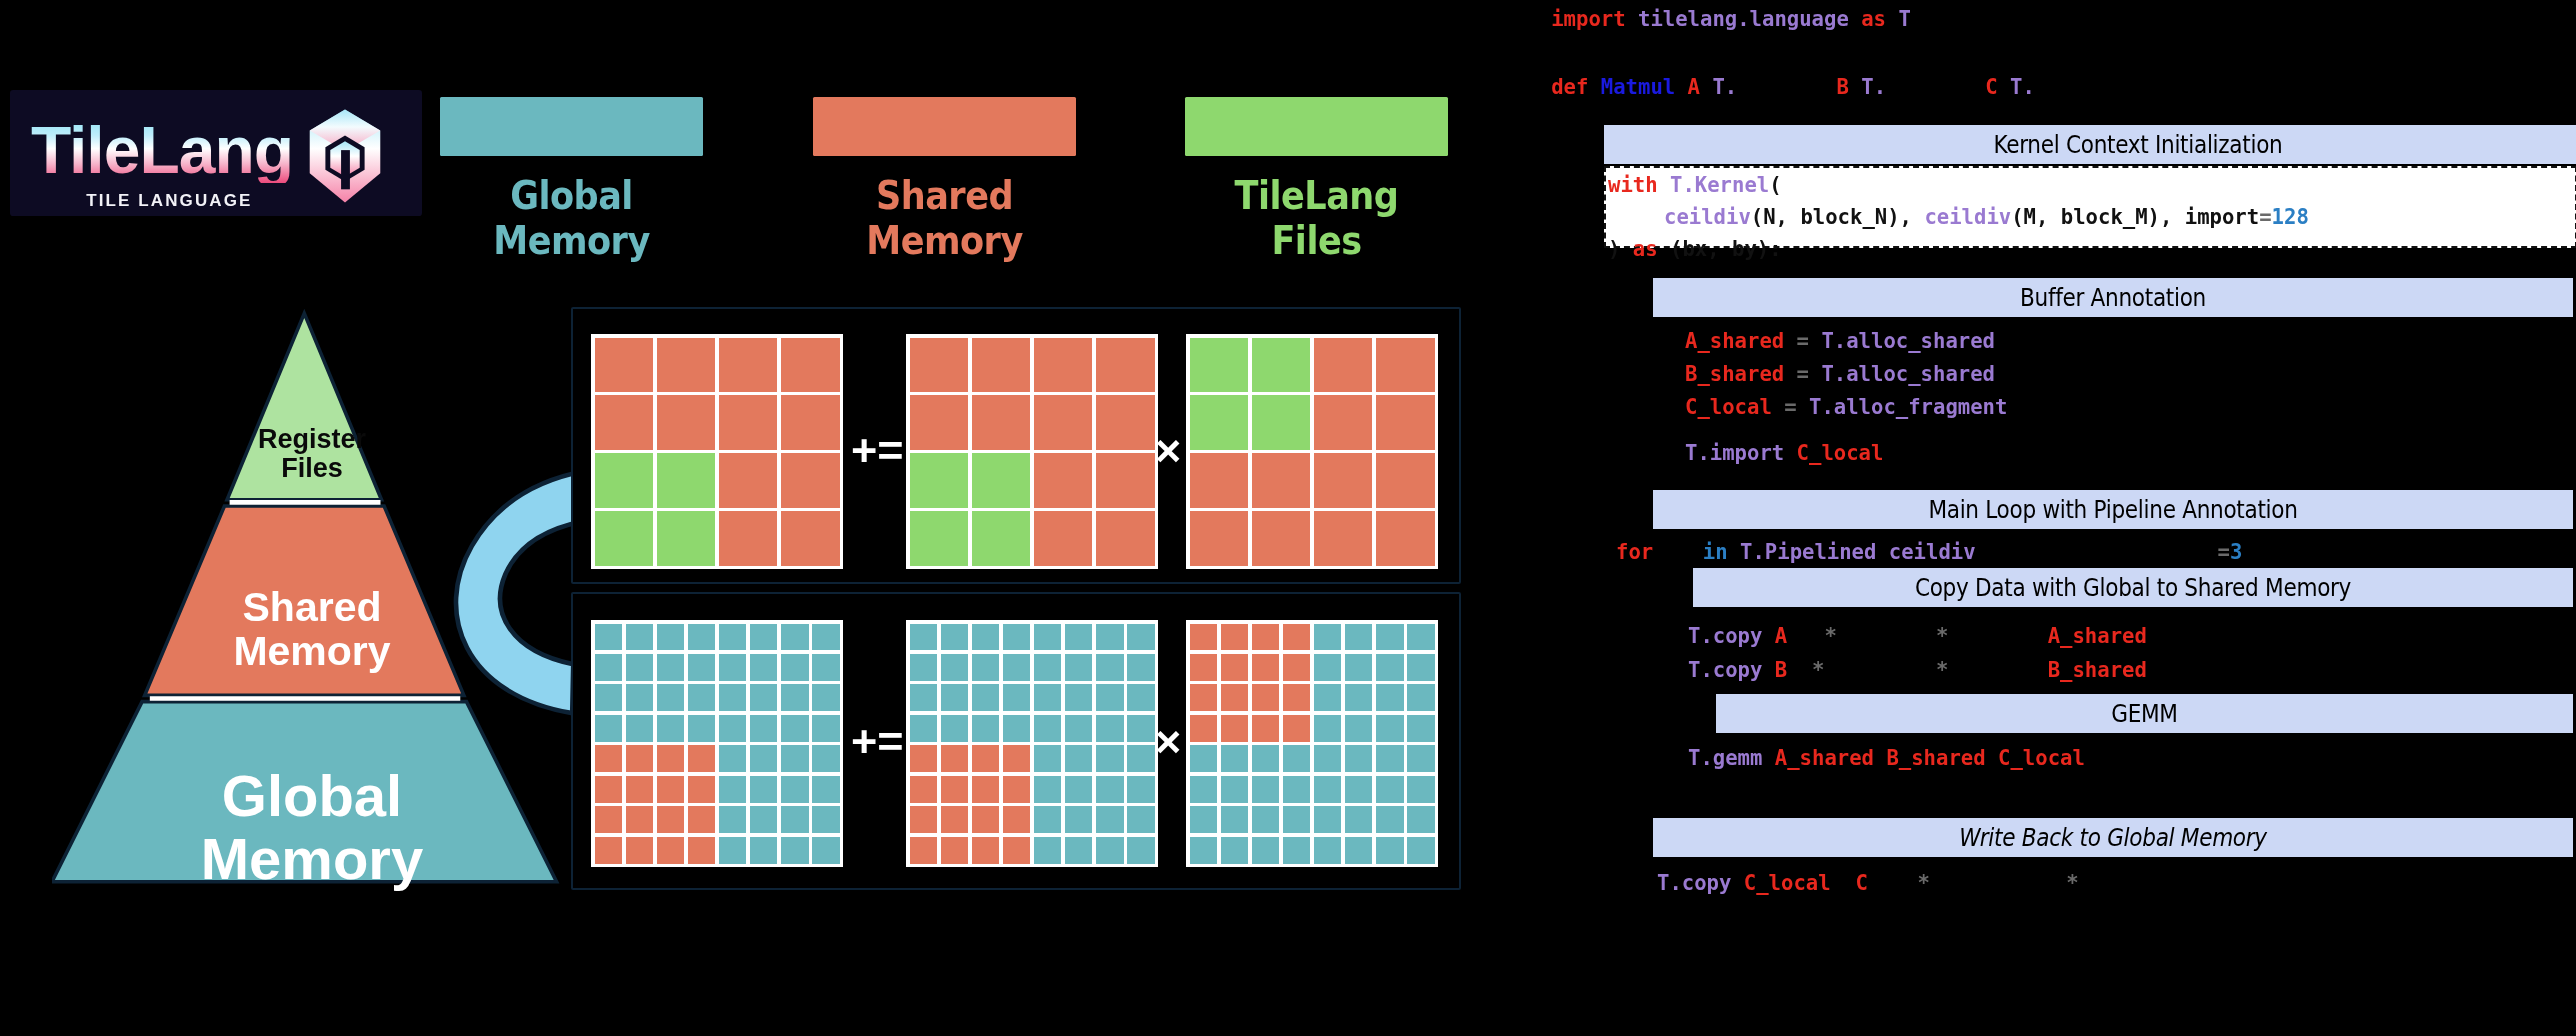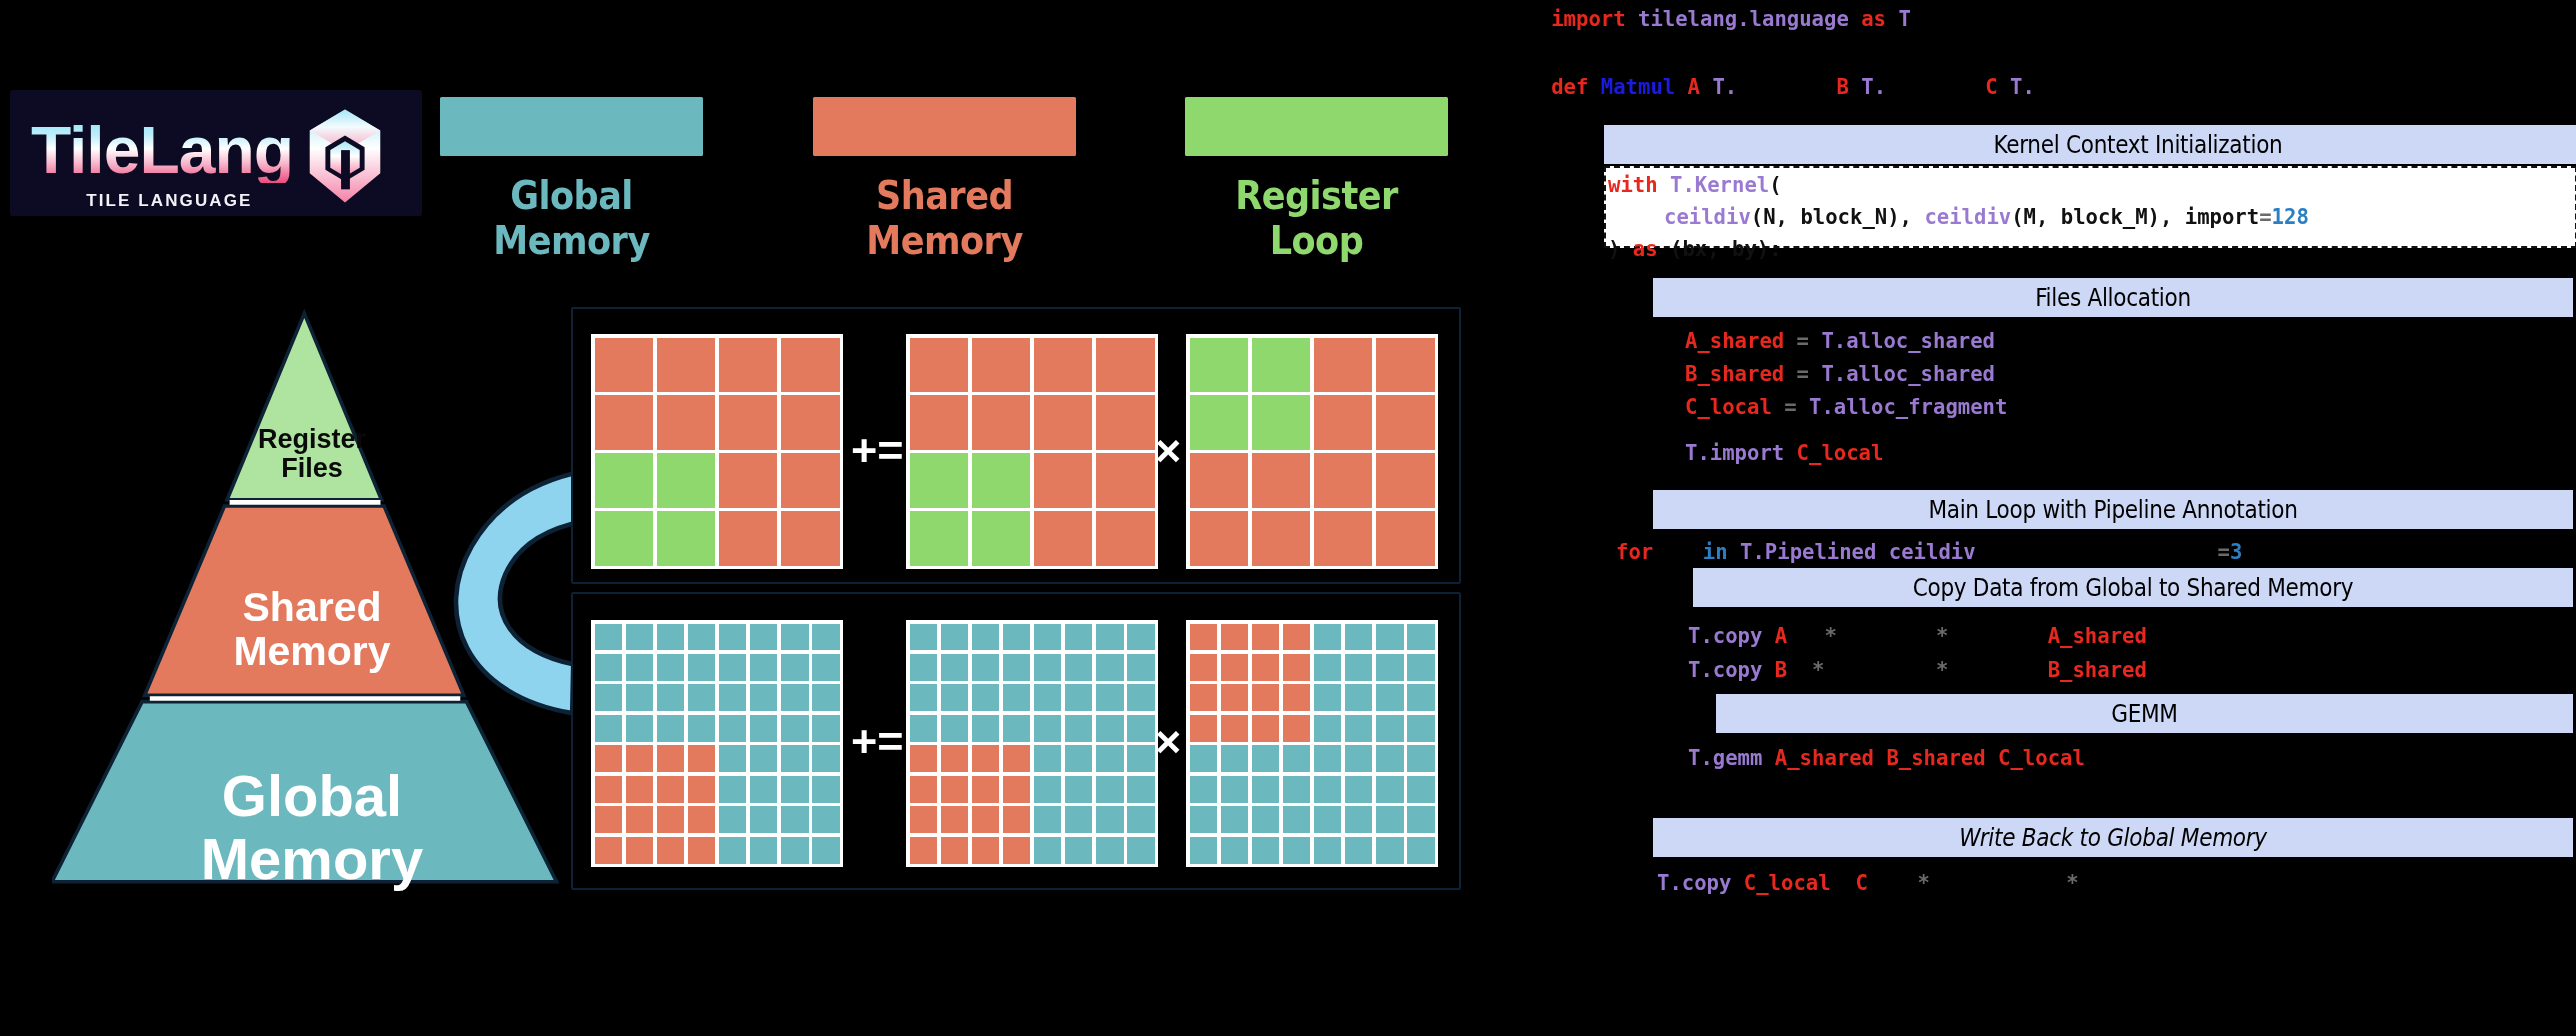--- a/index.html
+++ b/index.html
@@ -95,7 +95,7 @@
   </div>
   <div class="legend" id="lg2">
     <div class="swatch" style="background: rgb(142, 216, 110);"></div>
-    <div class="lbl" style="color: rgb(142, 216, 110);">Register Loop</div>
+    <div class="lbl" style="color: rgb(142, 216, 110);">TileLang Files</div>
   </div>
 
   <div id="pyramid">

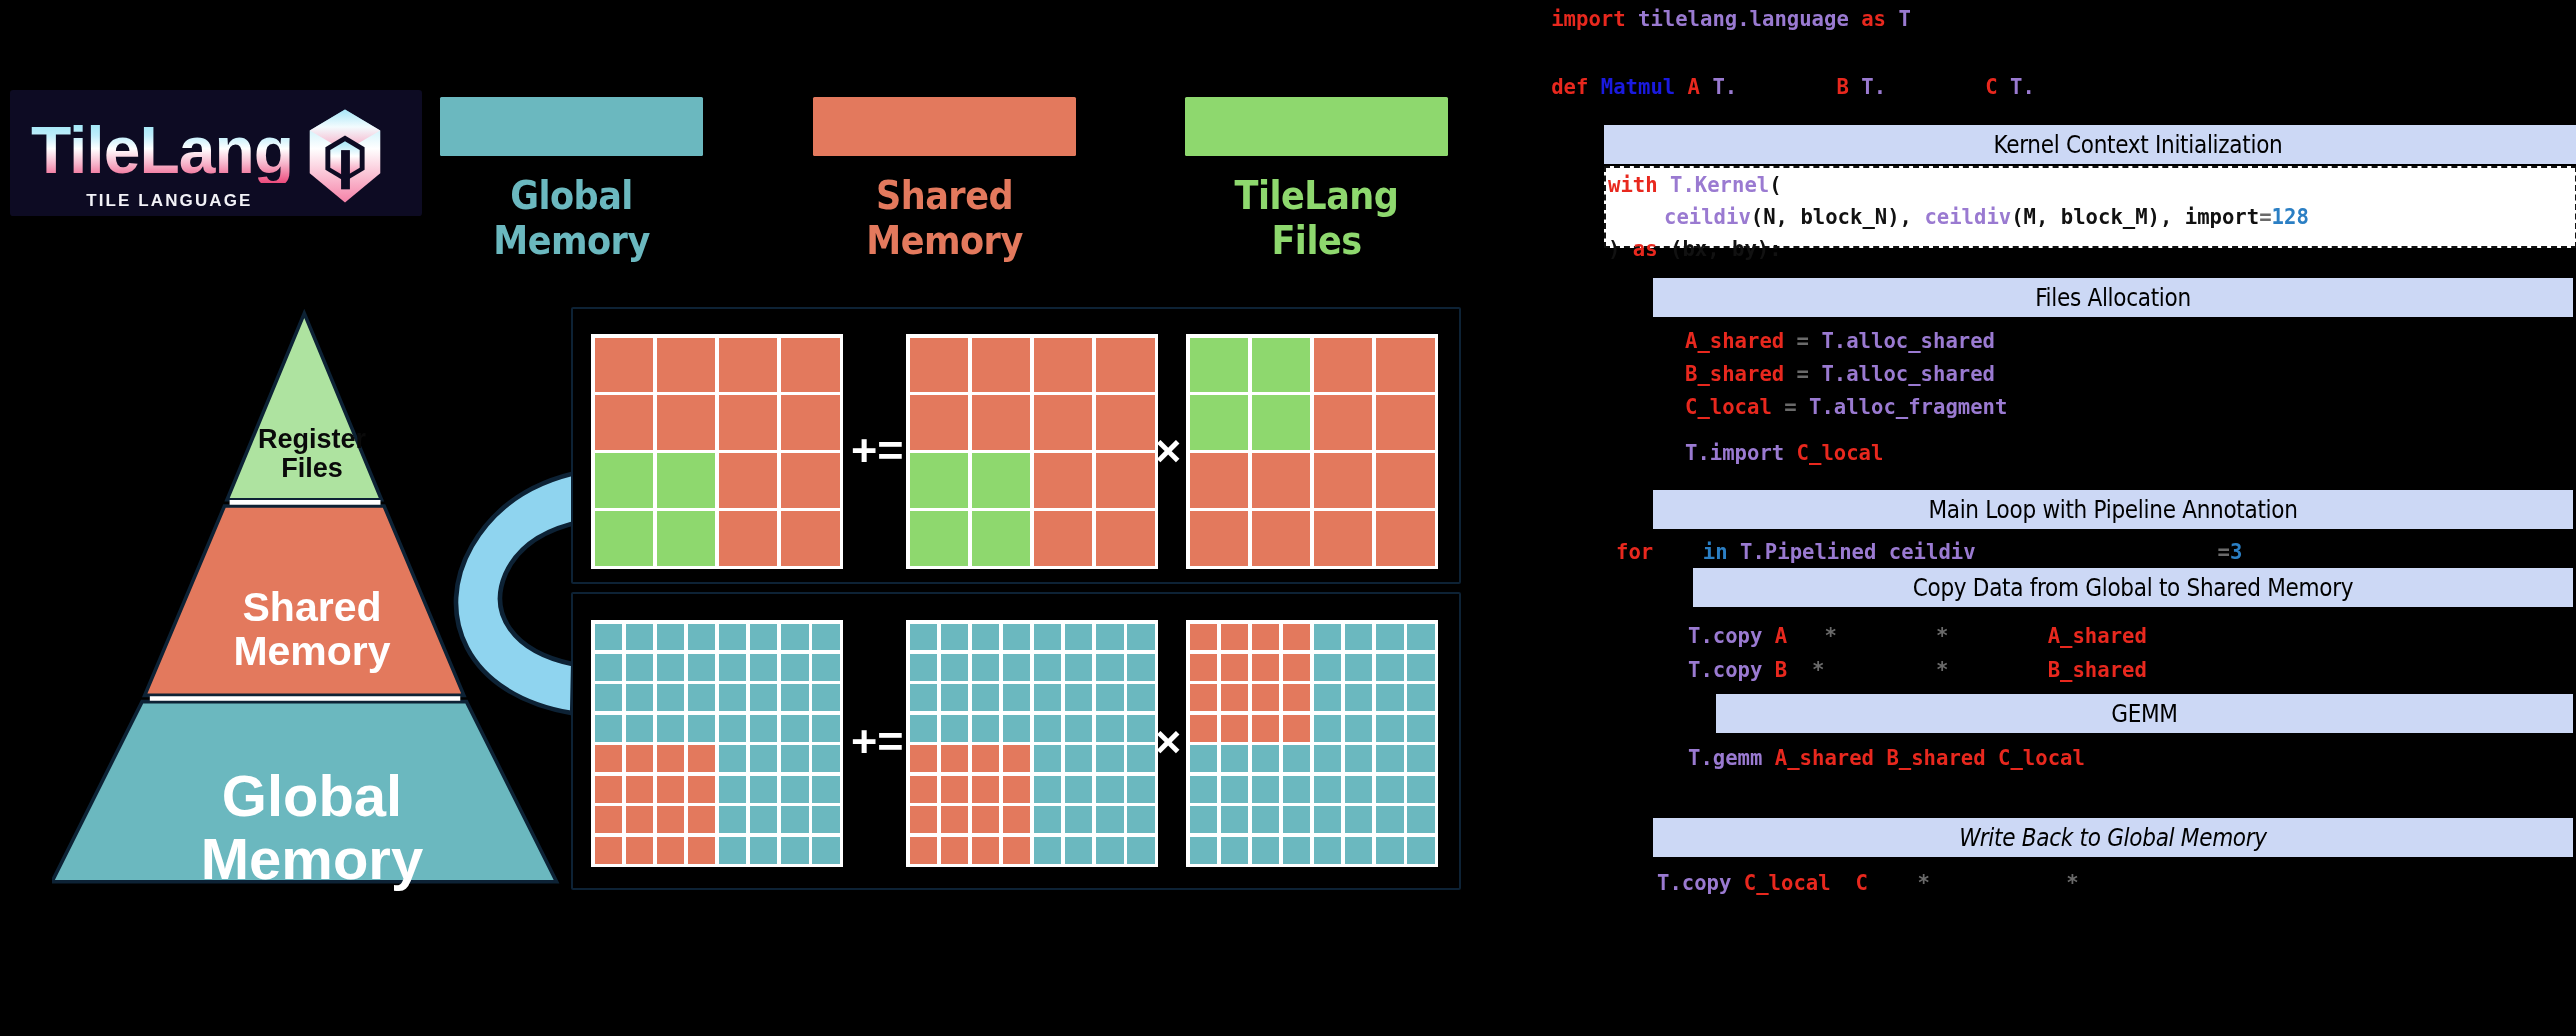--- a/index.html
+++ b/index.html
@@ -390,7 +390,7 @@
     <div class="codeline" style="left:118px;top:205px;"><span class="mod">ceildiv</span><span class="blk">(N, block_N), </span><span class="mod">ceildiv</span><span class="blk">(M, block_M), import</span><span class="op2">=</span><span class="num">128</span></div>
     <div class="codeline" style="left:62px;top:237px;"><span class="blk">)</span> <span class="kw">as</span> <span class="blk">(bx, by):</span></div>
 
-    <div class="sechdr" style="left:107px;top:278px;width:920px;height:39px;">Files Allocation</div>
+    <div class="sechdr" style="left:107px;top:278px;width:920px;height:39px;">Buffer Annotation</div>
     <div class="codeline" style="left:139px;top:329px;"><span class="var">A_shared</span> <span class="op2">=</span> <span class="mod">T.alloc_shared</span></div>
     <div class="codeline" style="left:139px;top:362px;"><span class="var">B_shared</span> <span class="op2">=</span> <span class="mod">T.alloc_shared</span></div>
     <div class="codeline" style="left:139px;top:395px;"><span class="var">C_local</span> <span class="op2">=</span> <span class="mod">T.alloc_fragment</span></div>

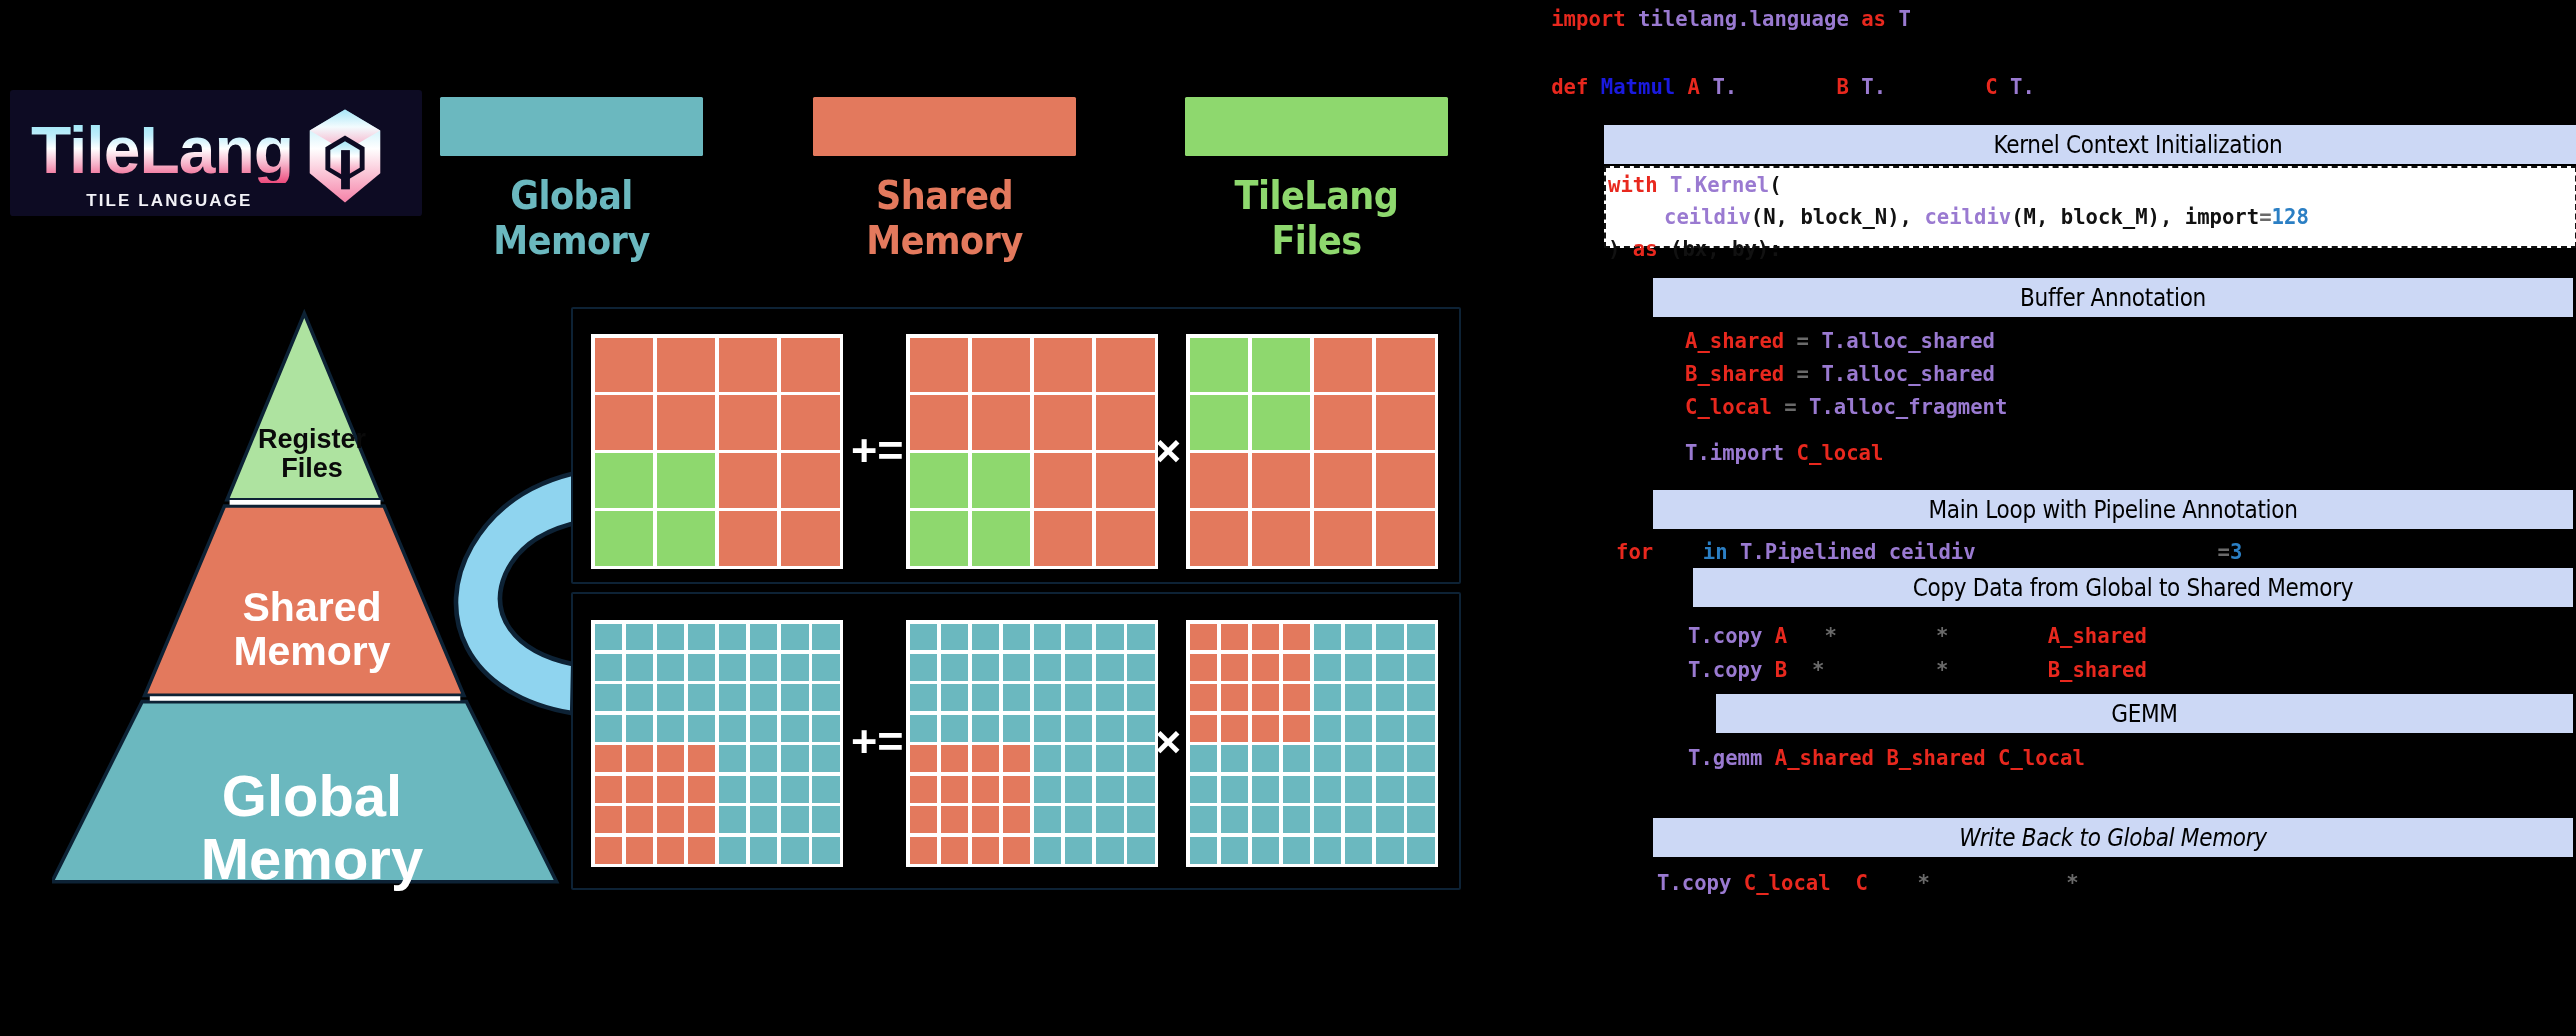--- a/index.html
+++ b/index.html
@@ -399,7 +399,7 @@
     <div class="sechdr" style="left:107px;top:490px;width:920px;height:39px;">Main Loop with Pipeline Annotation</div>
     <div class="codeline" style="left:70px;top:540px;width:958px;"><span class="kw">for</span>    <span class="bl">in</span> <span class="mod">T.Pipelined ceildiv</span><span style="display:inline-block;width:242px;"></span><span class="op2">=</span><span class="num">3</span></div>
 
-    <div class="sechdr" style="left:147px;top:568px;width:880px;height:39px;">Copy Data from Global to Shared Memory</div>
+    <div class="sechdr" style="left:147px;top:568px;width:880px;height:39px;">Copy Data with Global to Shared Memory</div>
     <div class="codeline" style="left:142px;top:624px;"><span class="mod">T.copy</span> <span class="var">A</span>   <span class="op2">*</span>        <span class="op2">*</span>        <span class="var">A_shared</span></div>
     <div class="codeline" style="left:142px;top:658px;"><span class="mod">T.copy</span> <span class="var">B</span>  <span class="op2">*</span>         <span class="op2">*</span>        <span class="var">B_shared</span></div>
 

